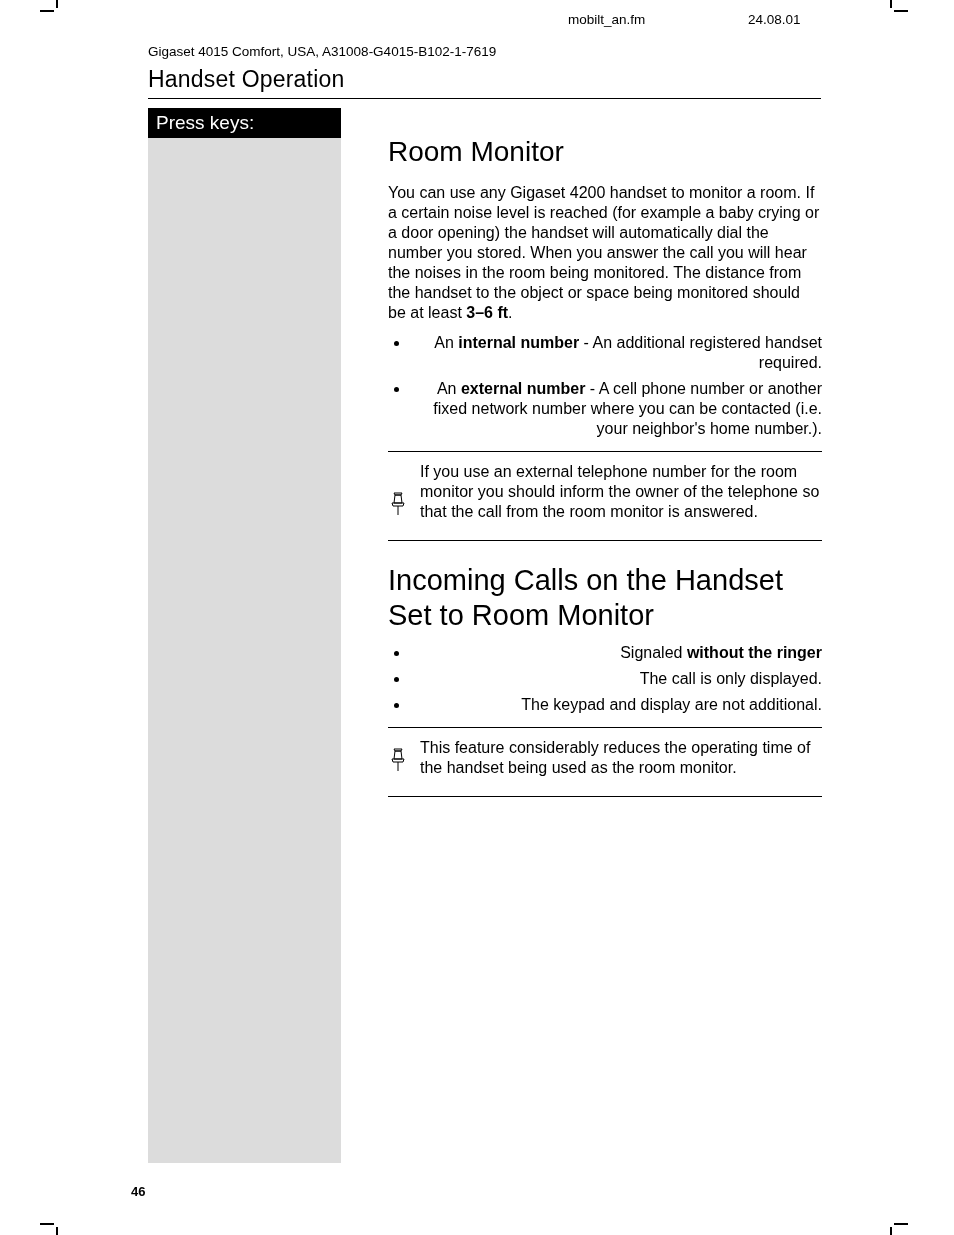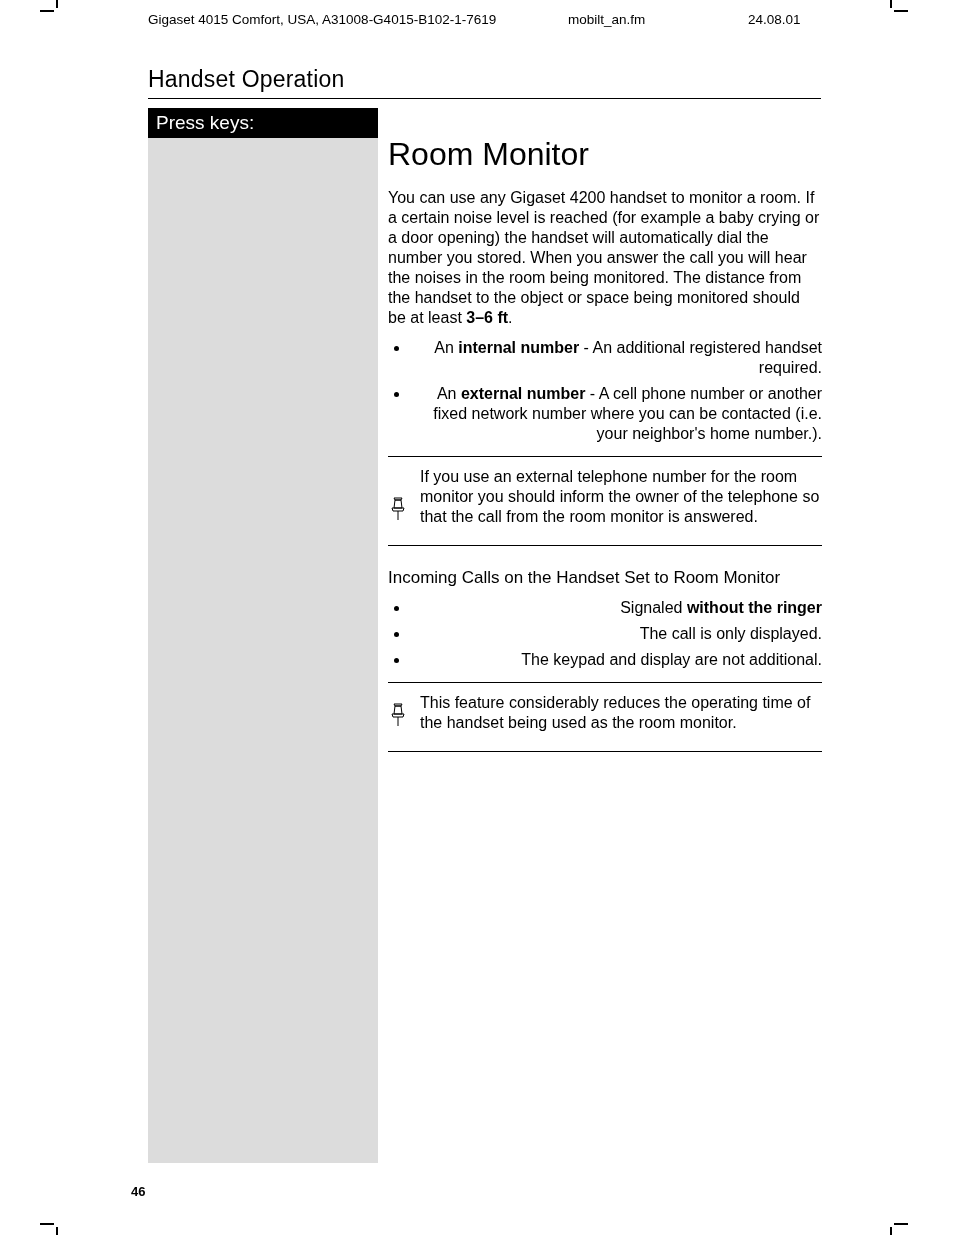--- a/index.html
+++ b/index.html
@@ -44,7 +44,7 @@
     font-size: 13.5px;
     color: #000;
   }
-  .header-line .h-left { flex: 0 0 auto; }
+  .header-line .h-left { flex: 0 0 auto; margin-top: 32px; }
   .header-line .h-mid  { position:absolute; left:420px; }
   .header-line .h-right{ position:absolute; left:600px; }
 

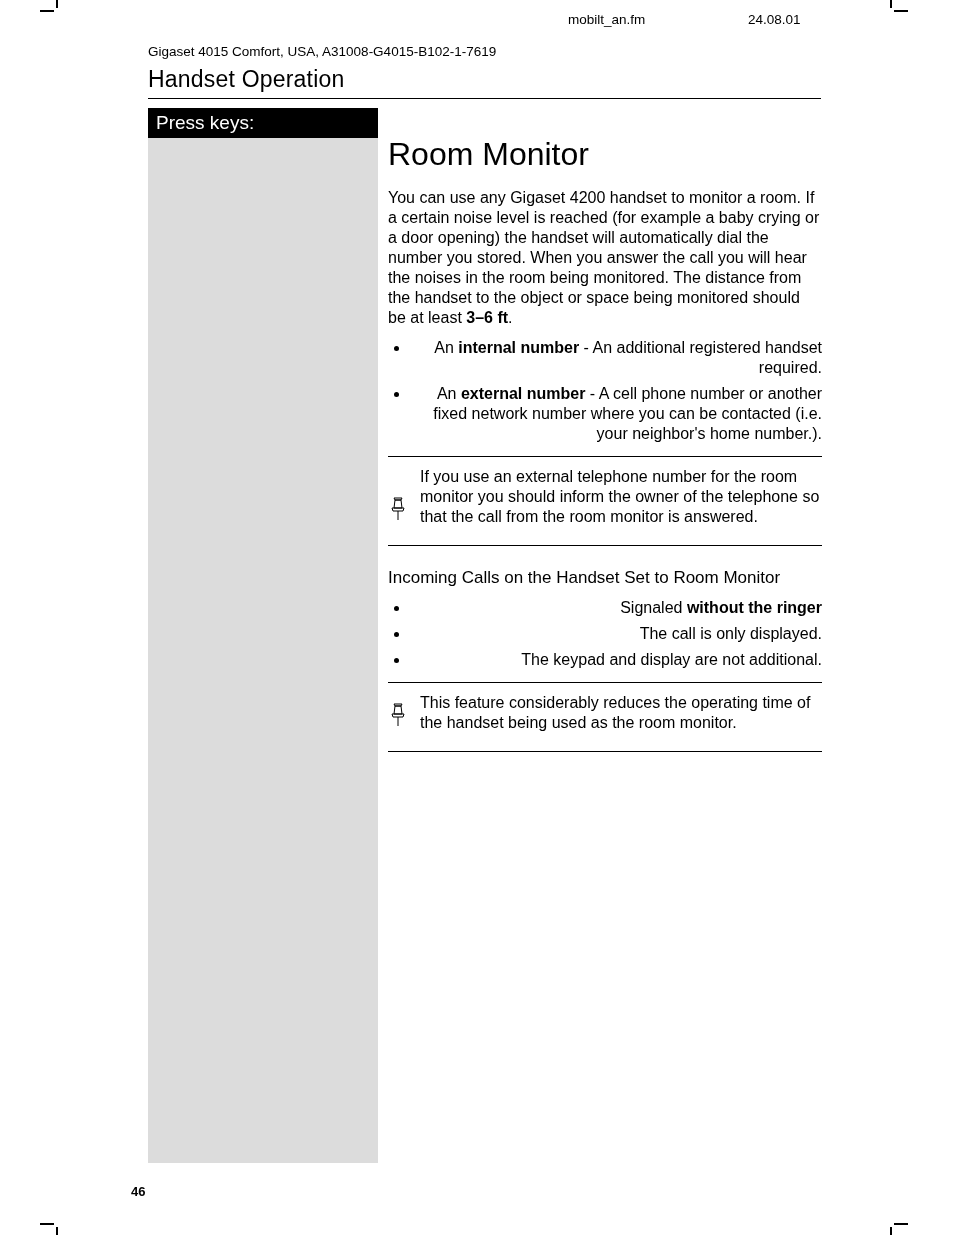--- a/index.html
+++ b/index.html
@@ -70,7 +70,7 @@
     position: absolute;
     top: 108px;
     left: 148px;
-    width: 230px;
+    width: 193px;
     height: 1055px;
     background: #dcdcdc;
   }

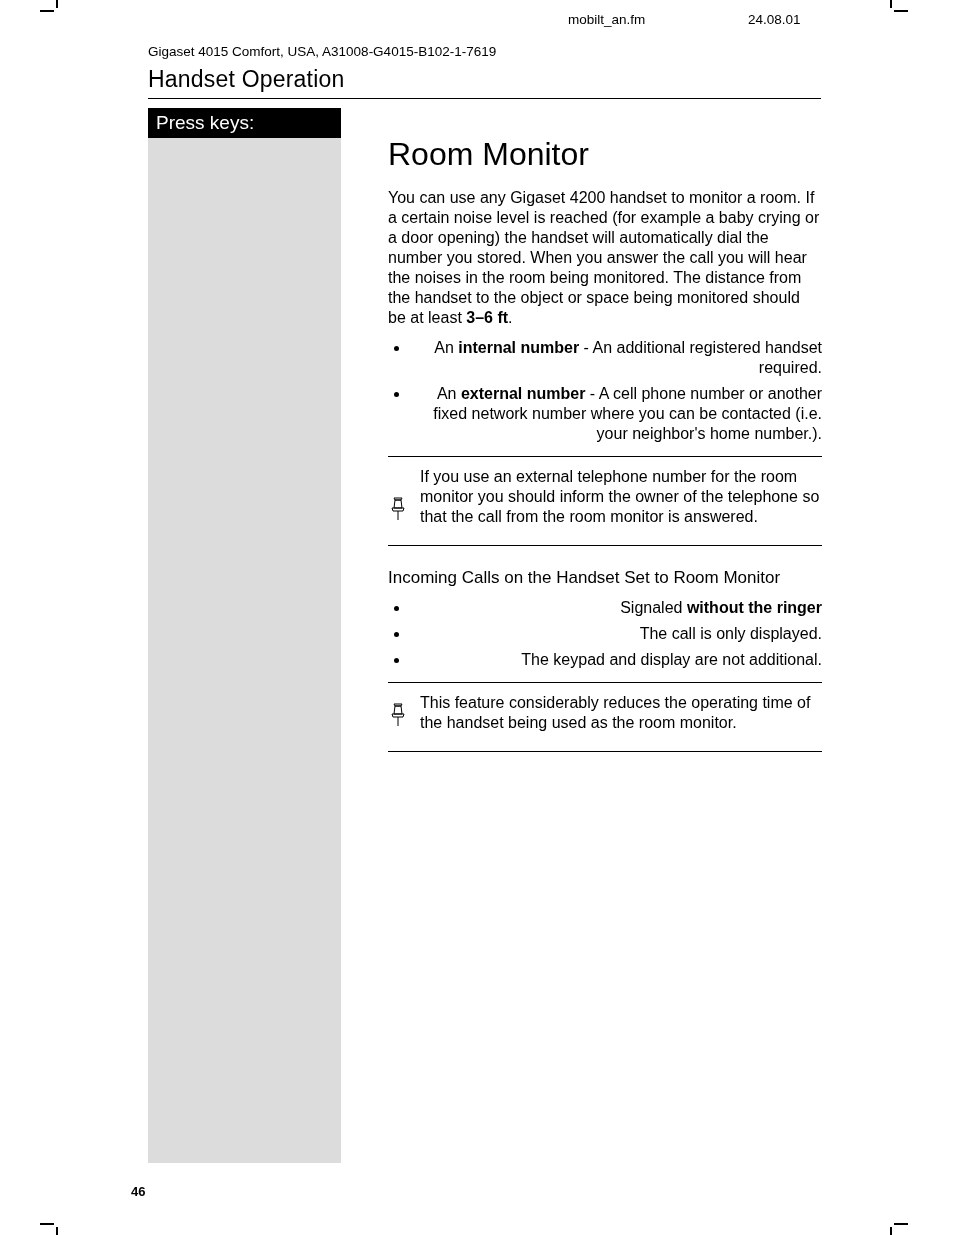--- a/index.html
+++ b/index.html
@@ -96,7 +96,7 @@
     font-family: "Arial Narrow", Arial, sans-serif;
     font-stretch: condensed;
     font-weight: 400;
-    font-size: 32px;
+    font-size: 28px;
     margin: 26px 0 14px 0;
   }
   .content p { margin: 0 0 10px 0; }

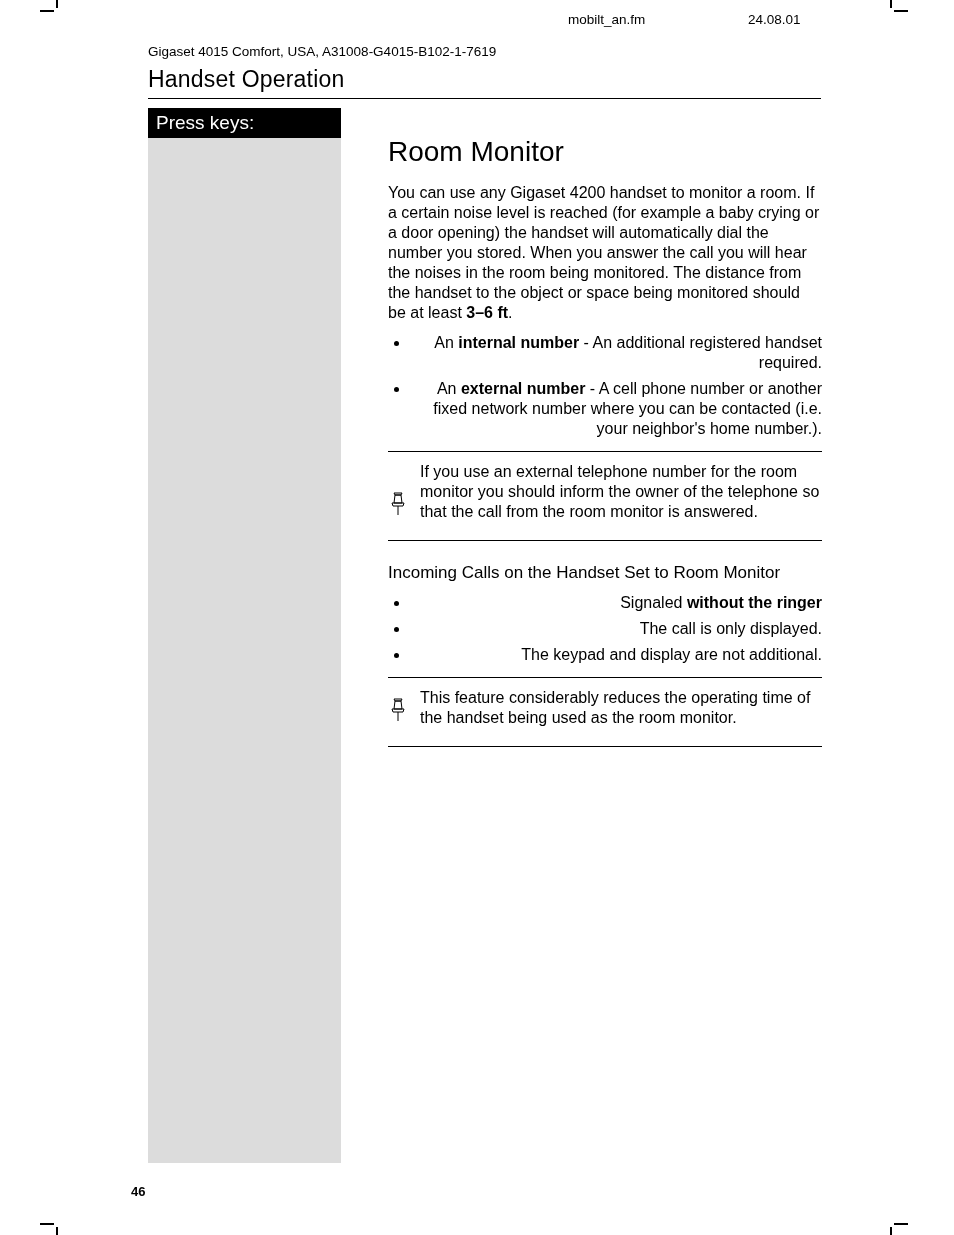--- a/index.html
+++ b/index.html
@@ -127,7 +127,7 @@
     font-family: "Arial Narrow", Arial, sans-serif;
     font-stretch: condensed;
     font-weight: 400;
-    font-size: 17px;
+    font-size: 29px;
     margin: 22px 0 10px 0;
     line-height: 1.2;
   }

